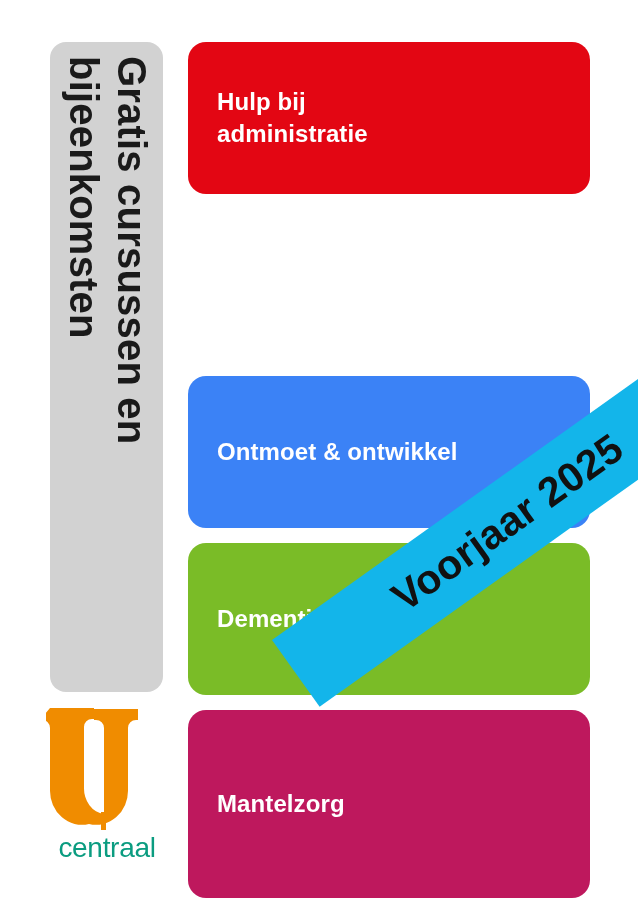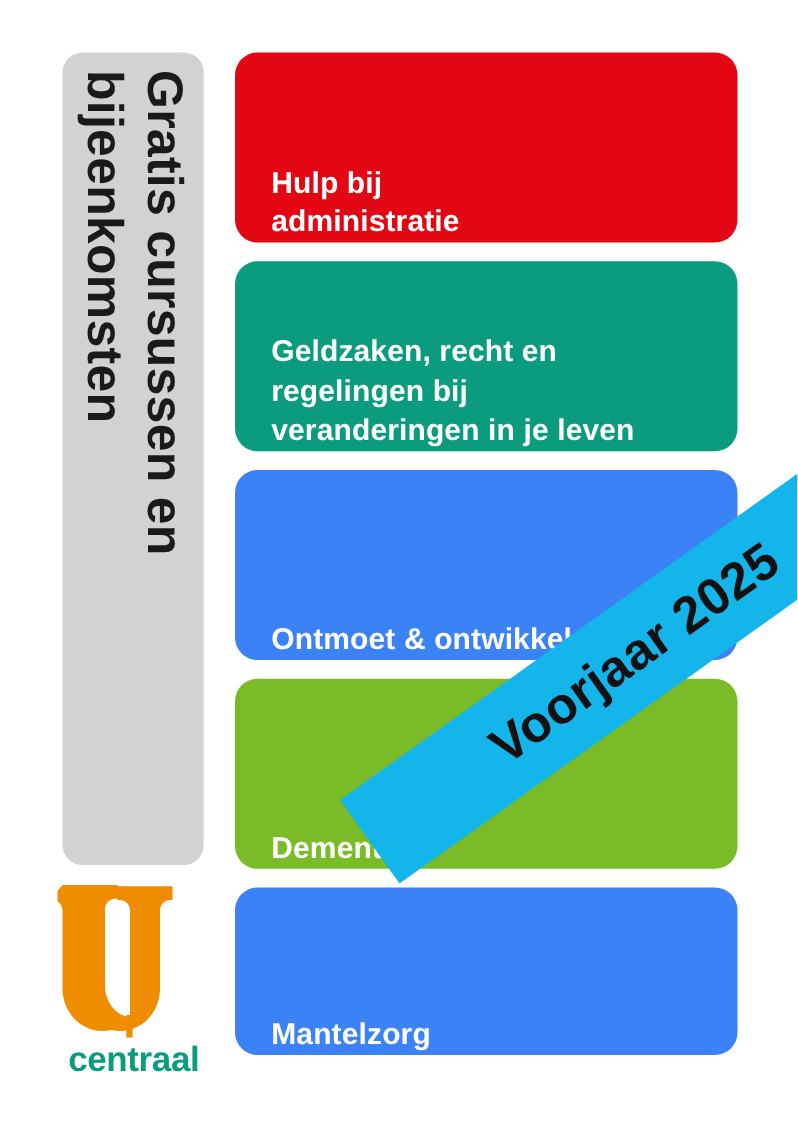--- a/index.html
+++ b/index.html
@@ -101,7 +101,7 @@
     width: 402px;
     border-radius: 18px;
     display: flex;
-    align-items: flex-end;
+    align-items: center;
     padding: 0 29px;
   }
 

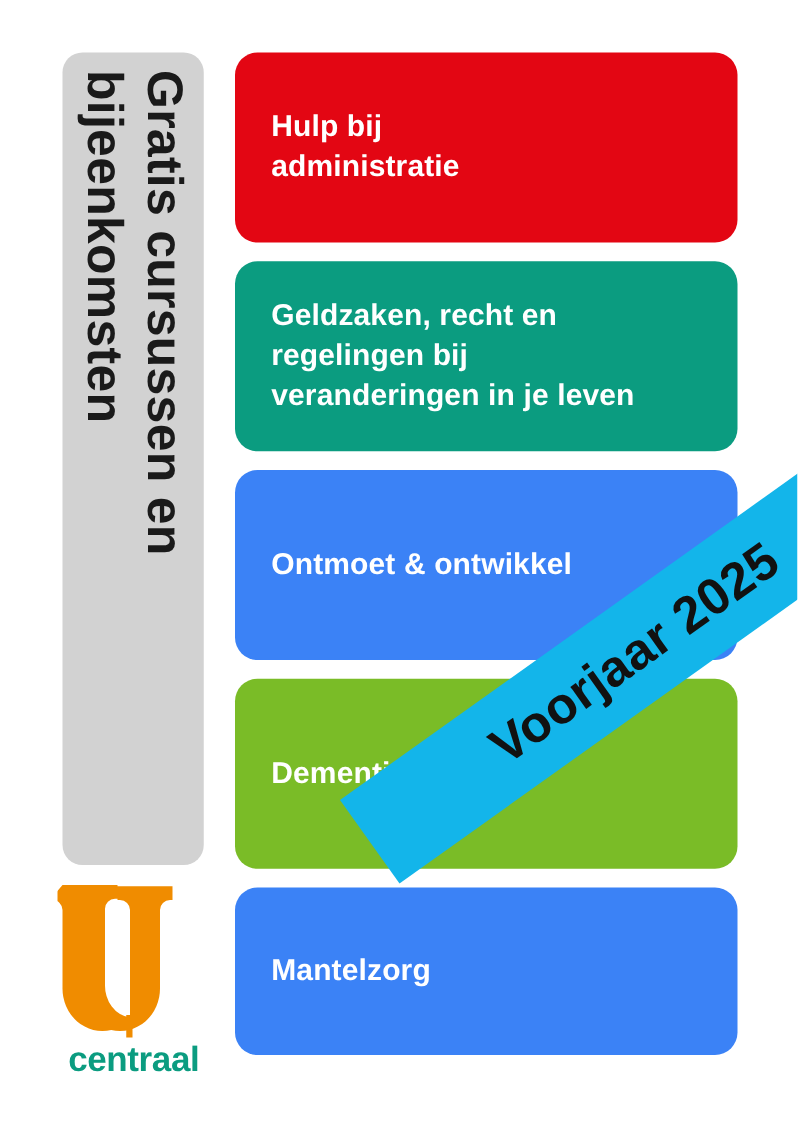--- a/index.html
+++ b/index.html
@@ -169,11 +169,6 @@
       <span class="card-label">Hulp bij
 administratie</span>
     </div>
-    <div class="card card-1">
-      <span class="card-label">Geldzaken, recht en
-regelingen bij
-veranderingen in je leven</span>
-    </div>
     <div class="card card-2">
       <span class="card-label">Ontmoet &amp; ontwikkel</span>
     </div>

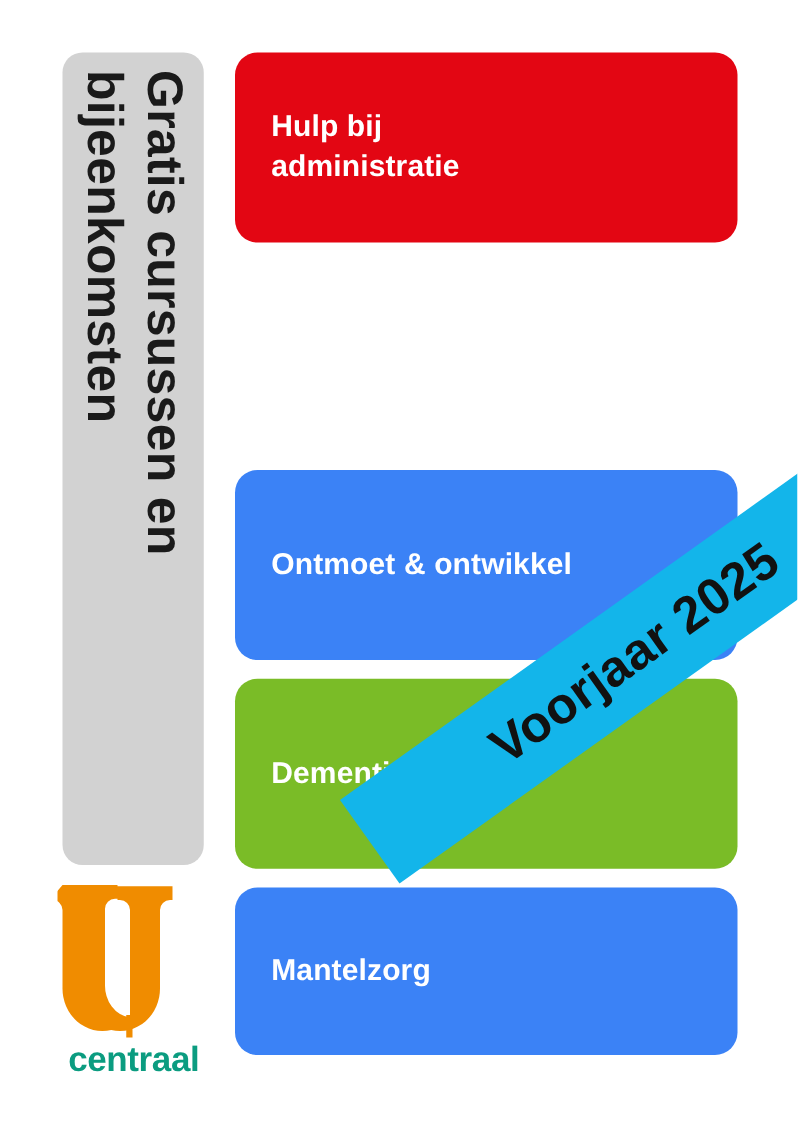--- a/index.html
+++ b/index.html
@@ -118,7 +118,7 @@
   .card-1 { top: 167px; height: 152px; background: #0b9c80; }
   .card-2 { top: 334px; height: 152px; background: #3b82f6; }
   .card-3 { top: 501px; height: 152px; background: #7abc27; }
-  .card-4 { top: 668px; height: 134px; background: #3b82f6; }
+  .card-4 { top: 668px; height: 188px; background: #be185d; }
 
   
   .banner {

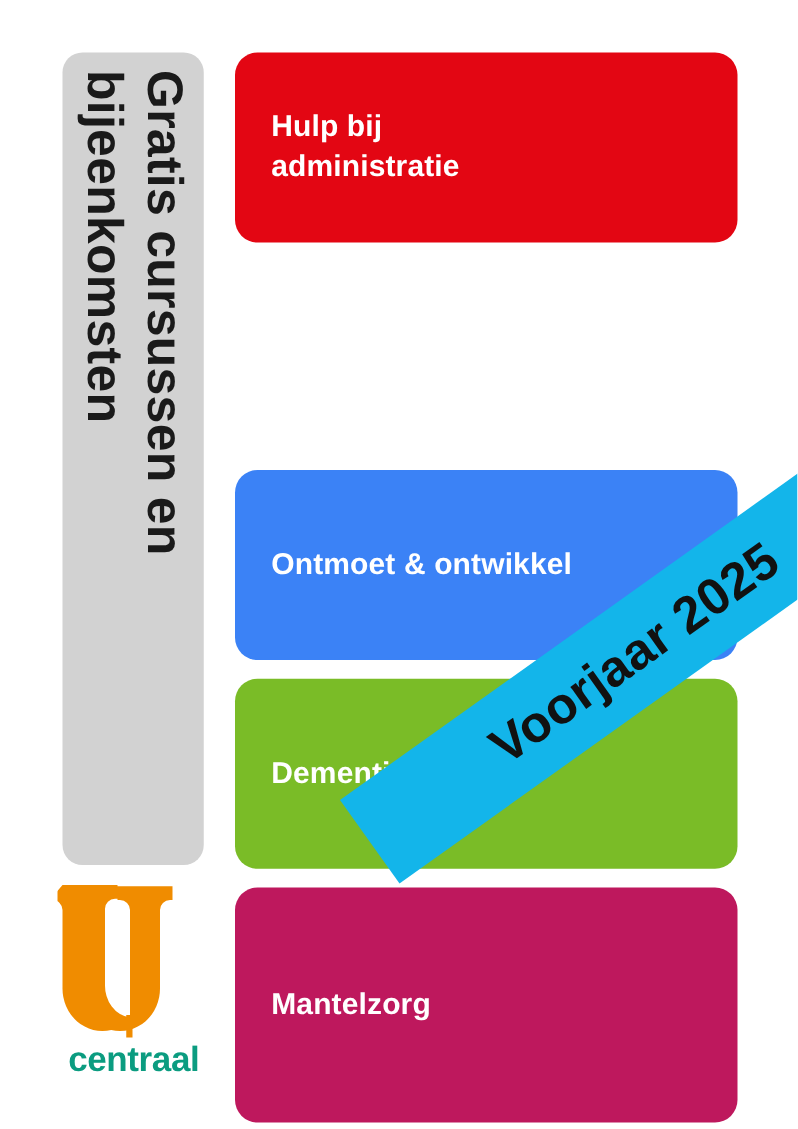--- a/index.html
+++ b/index.html
@@ -81,7 +81,7 @@
     width: 122px;
     text-align: center;
     font-size: 28px;
-    font-weight: bold;
+    font-weight: normal;
     color: #0b9c80;
     letter-spacing: -0.3px;
   }

